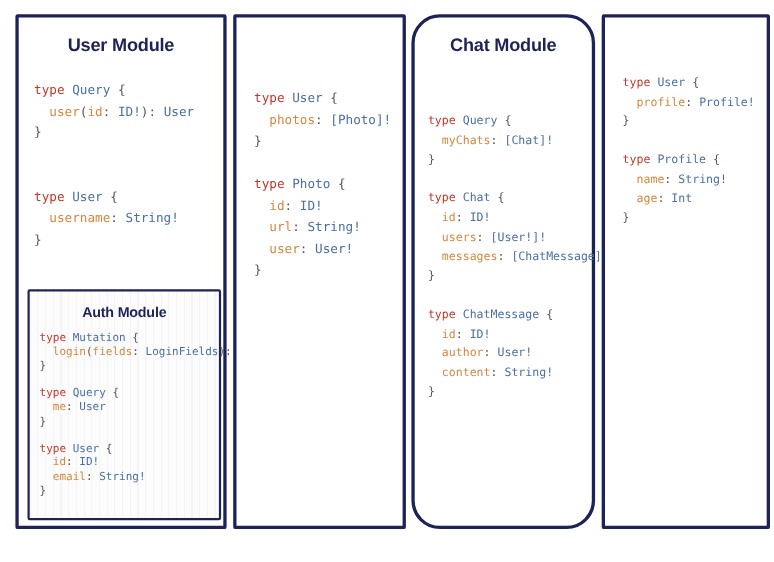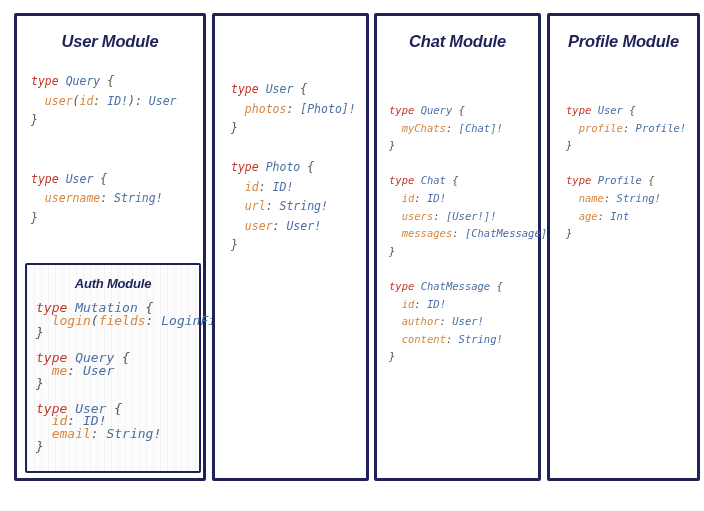--- a/index.html
+++ b/index.html
@@ -19,7 +19,6 @@
     width: 704px;
     height: 511px;
     background: #ffffff;
-    font-style: italic;
   }
 
   .panel {

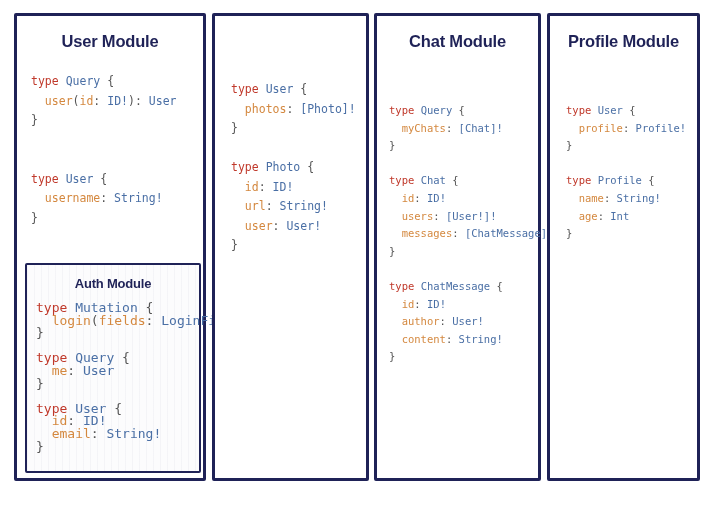--- a/index.html
+++ b/index.html
@@ -100,7 +100,7 @@
     <div class="code" id="code-gallery"><div><span class="k" style="color: rgb(192, 57, 43);">type</span><span class="p" style="color: rgb(85, 85, 85);"> </span><span class="t" style="color: rgb(74, 111, 165);">User</span><span class="p" style="color: rgb(85, 85, 85);"> {</span></div><div><span class="p" style="color: rgb(85, 85, 85);">  </span><span class="f" style="color: rgb(212, 136, 63);">photos</span><span class="p" style="color: rgb(85, 85, 85);">: </span><span class="t" style="color: rgb(74, 111, 165);">[Photo]</span><span class="t" style="color: rgb(74, 111, 165);">!</span></div><div><span class="p" style="color: rgb(85, 85, 85);">}</span></div><div>&nbsp;</div><div><span class="k" style="color: rgb(192, 57, 43);">type</span><span class="p" style="color: rgb(85, 85, 85);"> </span><span class="t" style="color: rgb(74, 111, 165);">Photo</span><span class="p" style="color: rgb(85, 85, 85);"> {</span></div><div><span class="p" style="color: rgb(85, 85, 85);">  </span><span class="f" style="color: rgb(212, 136, 63);">id</span><span class="p" style="color: rgb(85, 85, 85);">: </span><span class="t" style="color: rgb(74, 111, 165);">ID</span><span class="t" style="color: rgb(74, 111, 165);">!</span></div><div><span class="p" style="color: rgb(85, 85, 85);">  </span><span class="f" style="color: rgb(212, 136, 63);">url</span><span class="p" style="color: rgb(85, 85, 85);">: </span><span class="t" style="color: rgb(74, 111, 165);">String</span><span class="t" style="color: rgb(74, 111, 165);">!</span></div><div><span class="p" style="color: rgb(85, 85, 85);">  </span><span class="f" style="color: rgb(212, 136, 63);">user</span><span class="p" style="color: rgb(85, 85, 85);">: </span><span class="t" style="color: rgb(74, 111, 165);">User</span><span class="t" style="color: rgb(74, 111, 165);">!</span></div><div><span class="p" style="color: rgb(85, 85, 85);">}</span></div></div>
   </div>
 
-  <div class="panel" id="panel-chat" style="border-color: rgb(31, 34, 87);">
+  <div class="panel" id="panel-chat" style="border-color: rgb(31, 34, 87); border-radius: 26px;">
     <div class="panel-title lg" style="color: rgb(31, 34, 87);">Chat Module</div>
     <div class="code" id="code-chat"><div><span class="k" style="color: rgb(192, 57, 43);">type</span><span class="p" style="color: rgb(85, 85, 85);"> </span><span class="t" style="color: rgb(74, 111, 165);">Query</span><span class="p" style="color: rgb(85, 85, 85);"> {</span></div><div><span class="p" style="color: rgb(85, 85, 85);">  </span><span class="f" style="color: rgb(212, 136, 63);">myChats</span><span class="p" style="color: rgb(85, 85, 85);">: </span><span class="t" style="color: rgb(74, 111, 165);">[Chat]</span><span class="t" style="color: rgb(74, 111, 165);">!</span></div><div><span class="p" style="color: rgb(85, 85, 85);">}</span></div><div>&nbsp;</div><div><span class="k" style="color: rgb(192, 57, 43);">type</span><span class="p" style="color: rgb(85, 85, 85);"> </span><span class="t" style="color: rgb(74, 111, 165);">Chat</span><span class="p" style="color: rgb(85, 85, 85);"> {</span></div><div><span class="p" style="color: rgb(85, 85, 85);">  </span><span class="f" style="color: rgb(212, 136, 63);">id</span><span class="p" style="color: rgb(85, 85, 85);">: </span><span class="t" style="color: rgb(74, 111, 165);">ID</span><span class="t" style="color: rgb(74, 111, 165);">!</span></div><div><span class="p" style="color: rgb(85, 85, 85);">  </span><span class="f" style="color: rgb(212, 136, 63);">users</span><span class="p" style="color: rgb(85, 85, 85);">: </span><span class="t" style="color: rgb(74, 111, 165);">[User!]</span><span class="t" style="color: rgb(74, 111, 165);">!</span></div><div><span class="p" style="color: rgb(85, 85, 85);">  </span><span class="f" style="color: rgb(212, 136, 63);">messages</span><span class="p" style="color: rgb(85, 85, 85);">: </span><span class="t" style="color: rgb(74, 111, 165);">[ChatMessage]</span><span class="t" style="color: rgb(74, 111, 165);">!</span></div><div><span class="p" style="color: rgb(85, 85, 85);">}</span></div><div>&nbsp;</div><div><span class="k" style="color: rgb(192, 57, 43);">type</span><span class="p" style="color: rgb(85, 85, 85);"> </span><span class="t" style="color: rgb(74, 111, 165);">ChatMessage</span><span class="p" style="color: rgb(85, 85, 85);"> {</span></div><div><span class="p" style="color: rgb(85, 85, 85);">  </span><span class="f" style="color: rgb(212, 136, 63);">id</span><span class="p" style="color: rgb(85, 85, 85);">: </span><span class="t" style="color: rgb(74, 111, 165);">ID</span><span class="t" style="color: rgb(74, 111, 165);">!</span></div><div><span class="p" style="color: rgb(85, 85, 85);">  </span><span class="f" style="color: rgb(212, 136, 63);">author</span><span class="p" style="color: rgb(85, 85, 85);">: </span><span class="t" style="color: rgb(74, 111, 165);">User</span><span class="t" style="color: rgb(74, 111, 165);">!</span></div><div><span class="p" style="color: rgb(85, 85, 85);">  </span><span class="f" style="color: rgb(212, 136, 63);">content</span><span class="p" style="color: rgb(85, 85, 85);">: </span><span class="t" style="color: rgb(74, 111, 165);">String</span><span class="t" style="color: rgb(74, 111, 165);">!</span></div><div><span class="p" style="color: rgb(85, 85, 85);">}</span></div></div>
   </div>

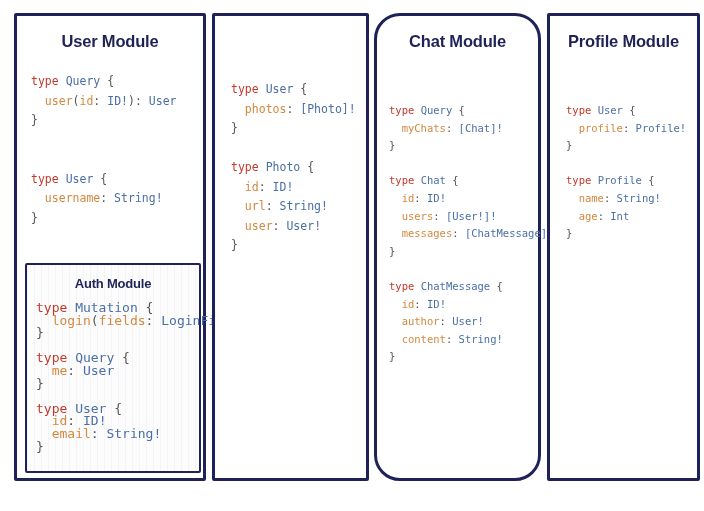--- a/index.html
+++ b/index.html
@@ -106,7 +106,6 @@
   </div>
 
   <div class="panel" id="panel-profile" style="border-color: rgb(31, 34, 87);">
-    <div class="panel-title lg" style="color: rgb(31, 34, 87);">Profile Module</div>
     <div class="code" id="code-profile"><div><span class="k" style="color: rgb(192, 57, 43);">type</span><span class="p" style="color: rgb(85, 85, 85);"> </span><span class="t" style="color: rgb(74, 111, 165);">User</span><span class="p" style="color: rgb(85, 85, 85);"> {</span></div><div><span class="p" style="color: rgb(85, 85, 85);">  </span><span class="f" style="color: rgb(212, 136, 63);">profile</span><span class="p" style="color: rgb(85, 85, 85);">: </span><span class="t" style="color: rgb(74, 111, 165);">Profile</span><span class="t" style="color: rgb(74, 111, 165);">!</span></div><div><span class="p" style="color: rgb(85, 85, 85);">}</span></div><div>&nbsp;</div><div><span class="k" style="color: rgb(192, 57, 43);">type</span><span class="p" style="color: rgb(85, 85, 85);"> </span><span class="t" style="color: rgb(74, 111, 165);">Profile</span><span class="p" style="color: rgb(85, 85, 85);"> {</span></div><div><span class="p" style="color: rgb(85, 85, 85);">  </span><span class="f" style="color: rgb(212, 136, 63);">name</span><span class="p" style="color: rgb(85, 85, 85);">: </span><span class="t" style="color: rgb(74, 111, 165);">String</span><span class="t" style="color: rgb(74, 111, 165);">!</span></div><div><span class="p" style="color: rgb(85, 85, 85);">  </span><span class="f" style="color: rgb(212, 136, 63);">age</span><span class="p" style="color: rgb(85, 85, 85);">: </span><span class="t" style="color: rgb(74, 111, 165);">Int</span></div><div><span class="p" style="color: rgb(85, 85, 85);">}</span></div></div>
   </div>
 

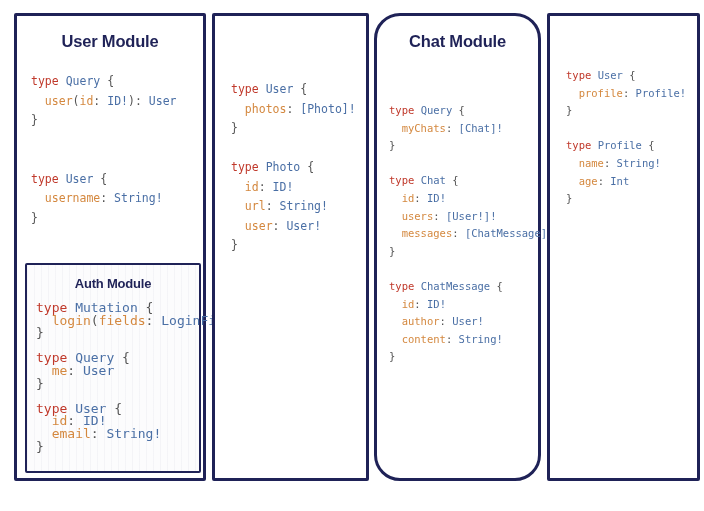--- a/index.html
+++ b/index.html
@@ -79,7 +79,7 @@
   #code-gallery { margin: 64px 0 0 16px; font-size: 11.5px; line-height: 19.5px; }
   #code-chat    { margin: 51px 0 0 12px; font-size: 10.5px; line-height: 17.6px; }
   #code-profile { margin: 51px 0 0 16px; font-size: 10.5px; line-height: 17.6px; }
-  #code-auth    { margin: 11px 0 0 9px;  font-size: 13px;  line-height: 12.6px; position: relative; }
+  #code-auth    { margin: 11px 0 0 9px;  font-size: 10px;  line-height: 12.6px; position: relative; }
 </style>
 </head>
 <body>

